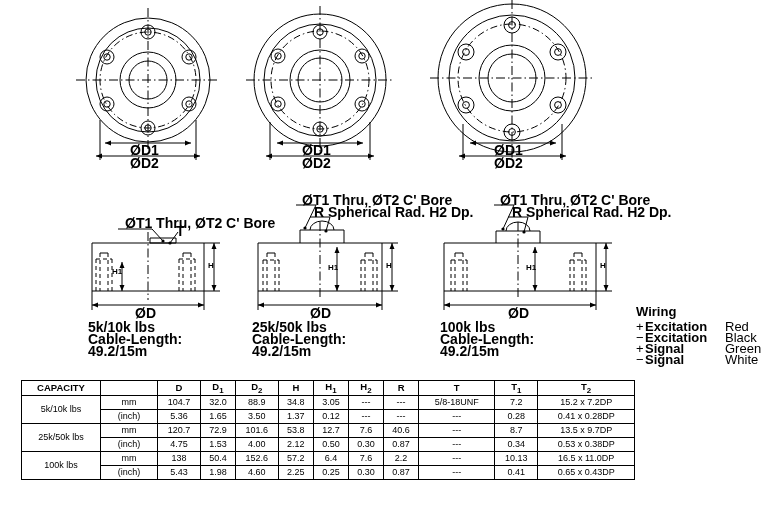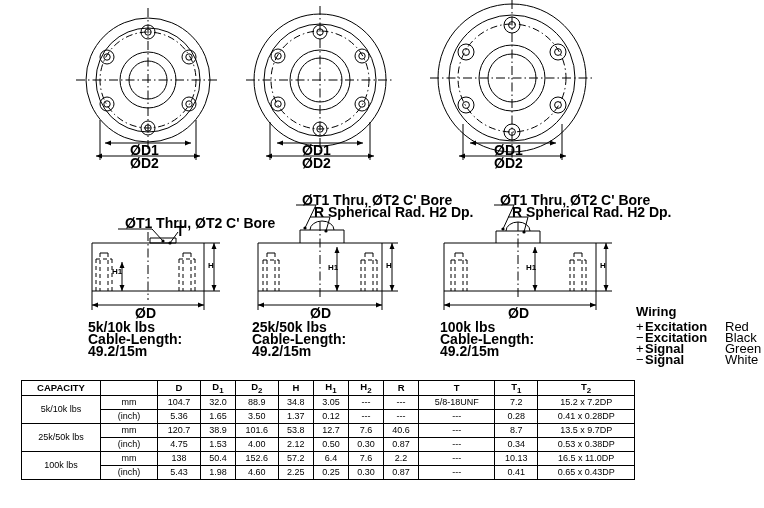--- a/index.html
+++ b/index.html
@@ -381,7 +381,7 @@
         <td class="cap-cell" rowspan="2">25k/50k lbs</td>
         <td class="unit-cell">mm</td>
         <td>120.7</td>
-        <td>38.9</td>
+        <td>72.9</td>
         <td>101.6</td>
         <td>53.8</td>
         <td>12.7</td>

